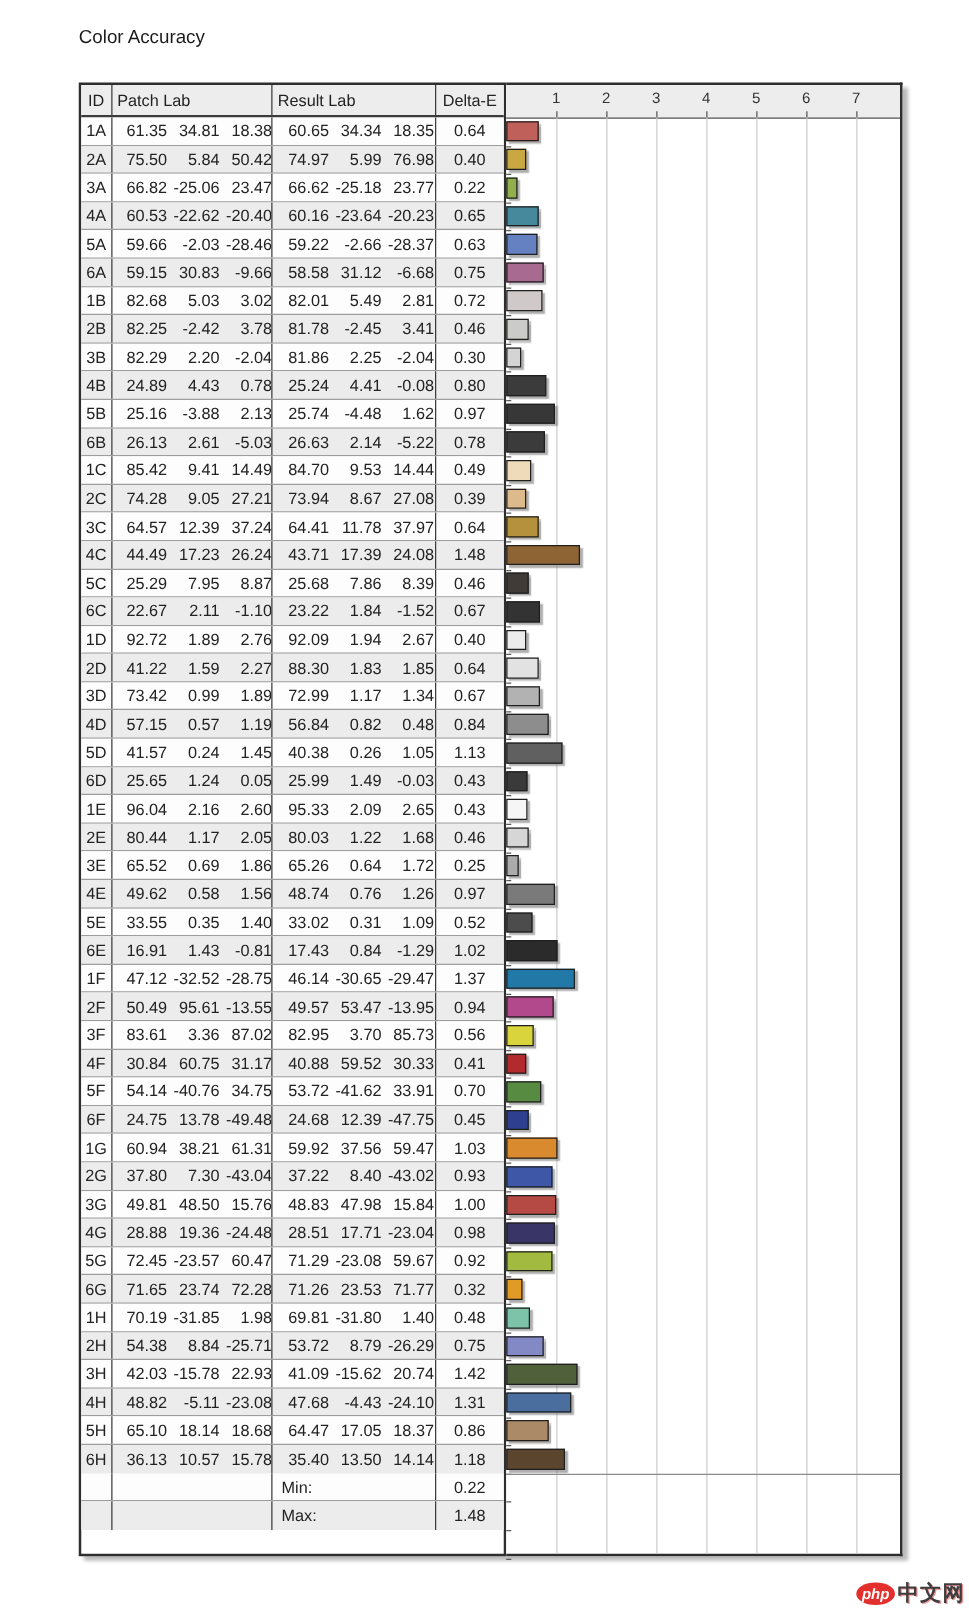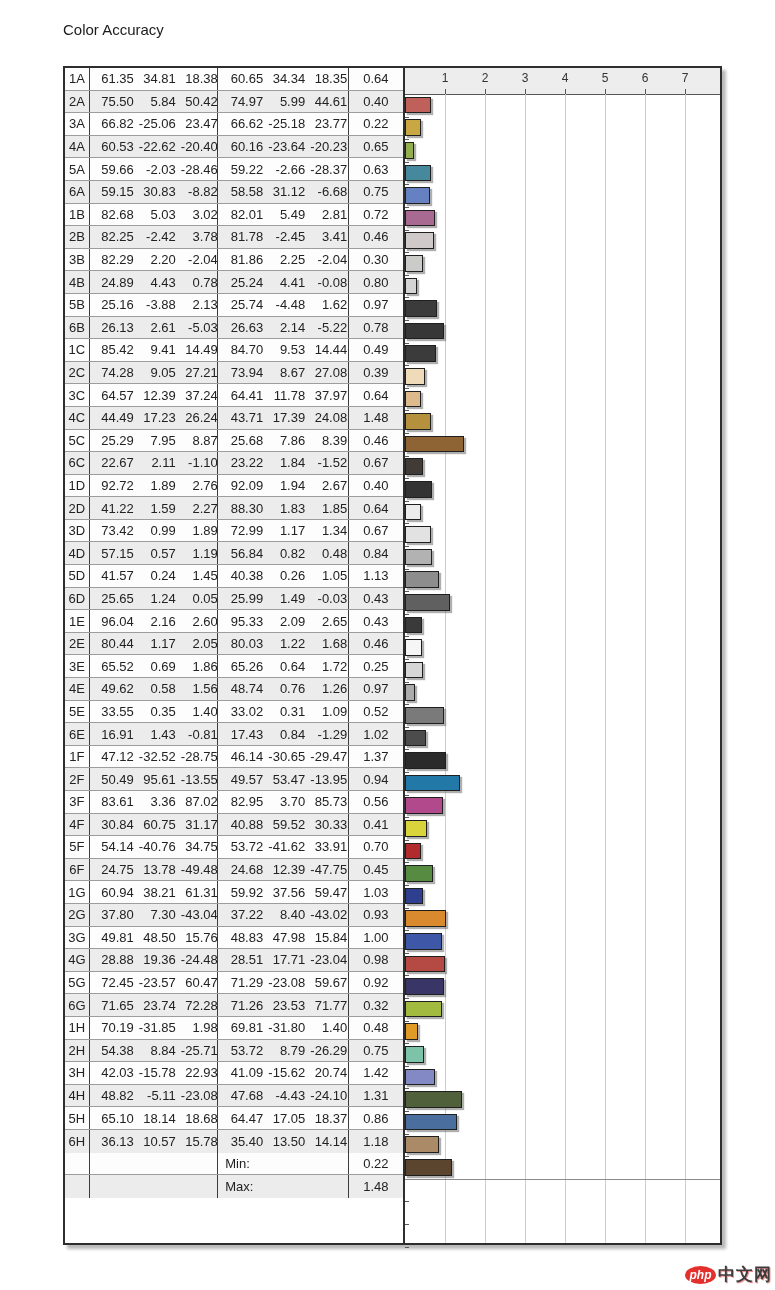--- a/index.html
+++ b/index.html
@@ -66,6 +66,12 @@
 <div class="panel">
 
   <div class="tablewrap">
+    <div class="trow head">
+      <div class="c c-id">ID</div>
+      <div class="c c-patch labhead">Patch Lab</div>
+      <div class="c c-result labhead">Result Lab</div>
+      <div class="c c-delta">Delta-E</div>
+    </div>
 
     <div style="display:contents" id="table-body"><div class="trow even">
           <div class="c c-id">1A</div>

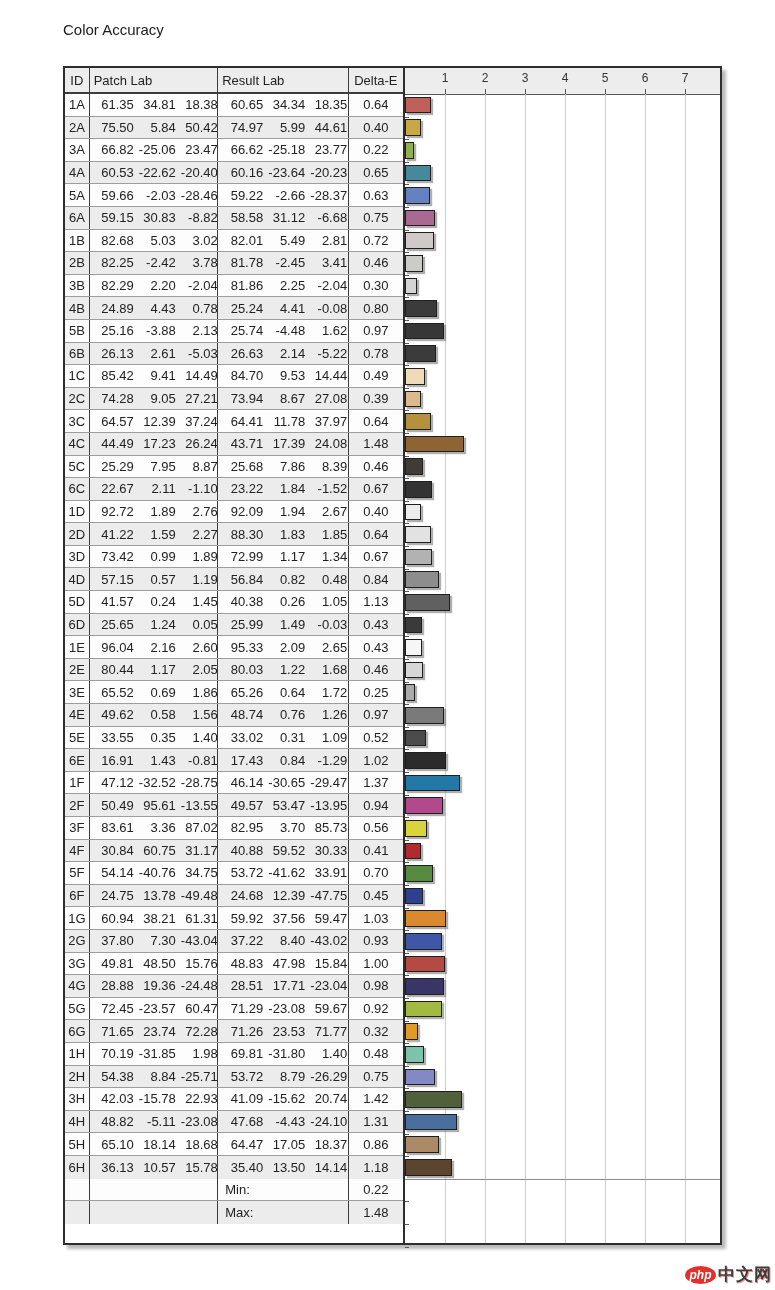--- a/index.html
+++ b/index.html
@@ -96,7 +96,7 @@
           <div class="c c-result">
             <div class="num">74.97</div>
             <div class="num">5.99</div>
-            <div class="num">44.61</div>
+            <div class="num">76.98</div>
           </div>
           <div class="c c-delta">0.40</div>
         </div><div class="trow even">

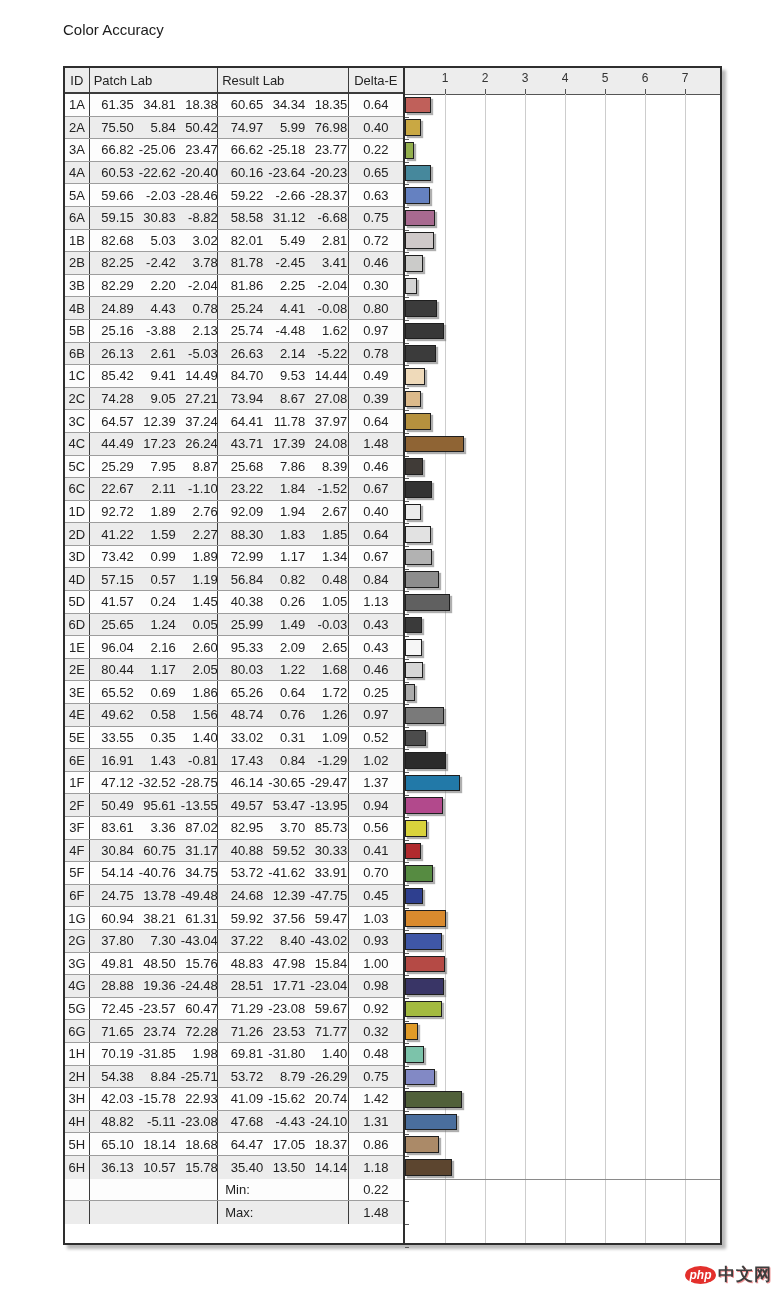--- a/index.html
+++ b/index.html
@@ -143,7 +143,7 @@
           <div class="c c-patch">
             <div class="num">59.15</div>
             <div class="num">30.83</div>
-            <div class="num">-8.82</div>
+            <div class="num">-9.66</div>
           </div>
           <div class="c c-result">
             <div class="num">58.58</div>

